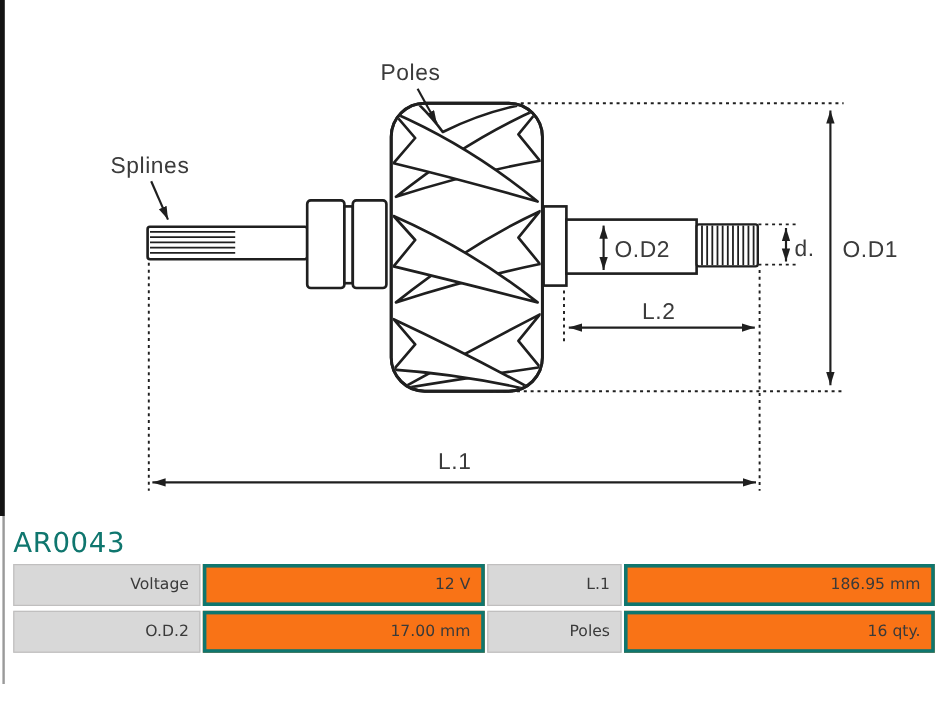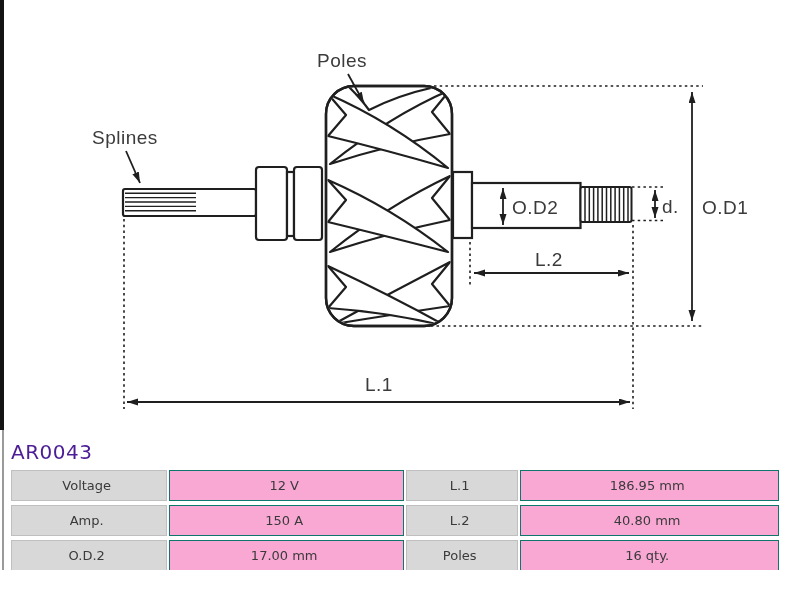--- a/index.html
+++ b/index.html
@@ -11,8 +11,8 @@
   .part-title{
     position:absolute;left:11px;top:440px;
     font-family:"DejaVu Sans", sans-serif;
-    font-size:20px;font-weight:400;letter-spacing:0.5px;
-    color:#4c1d95;
+    font-size:23px;font-weight:400;letter-spacing:0.5px;
+    color:#0f766e;
   }
   .spec-table{
     position:absolute;left:9px;top:466px;width:772px;

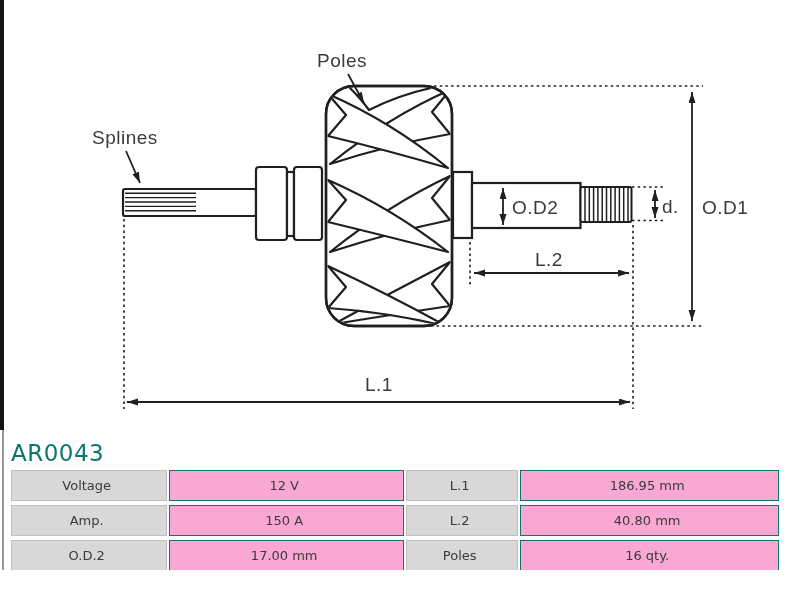--- a/index.html
+++ b/index.html
@@ -21,7 +21,7 @@
   }
   .spec-table td{
     height:29px;font-size:13px;color:#3a3a3a;
-    text-align:center;padding:0 9px 0 4px;vertical-align:middle;
+    text-align:right;padding:0 9px 0 4px;vertical-align:middle;
     font-family:"DejaVu Sans", sans-serif;
   }
   .spec-table td.lab{background:#d8d8d8;border:1px solid #c0bfbf;}

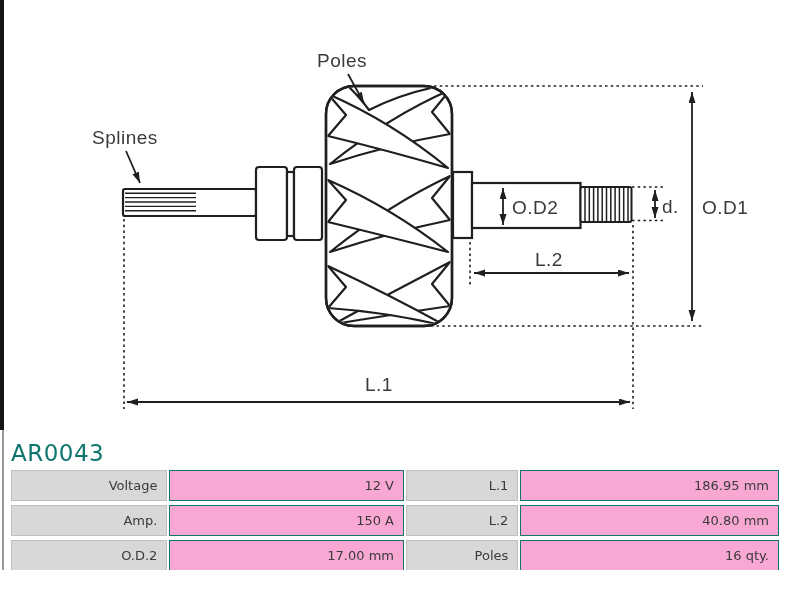--- a/index.html
+++ b/index.html
@@ -25,7 +25,7 @@
     font-family:"DejaVu Sans", sans-serif;
   }
   .spec-table td.lab{background:#d8d8d8;border:1px solid #c0bfbf;}
-  .spec-table td.val{background:#f9a8d4;border:1px solid #0f766e;}
+  .spec-table td.val{background:#f97316;border:3px solid #0f766e;}
   .bottom-rule{position:absolute;left:0;top:602px;width:791px;height:1px;background:#b9b9b9;}
   .dim-text{
     font-family:"Liberation Sans", sans-serif;

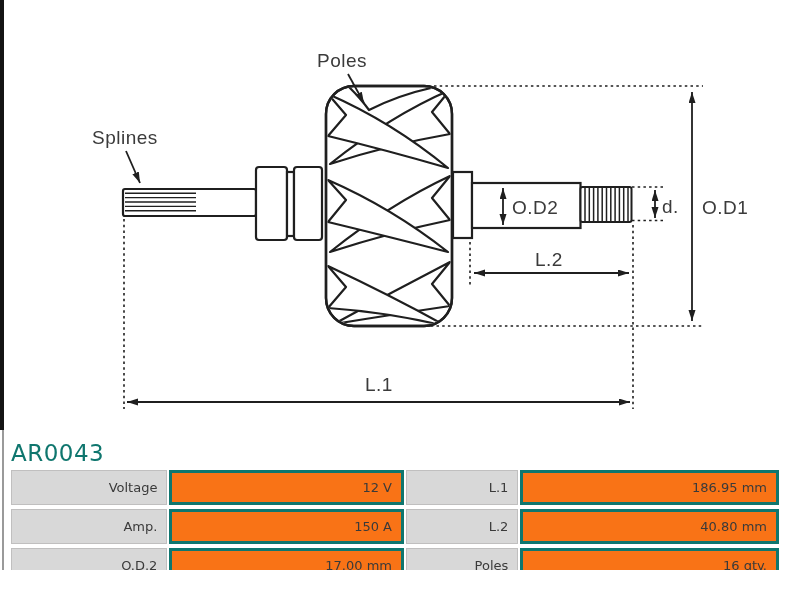--- a/index.html
+++ b/index.html
@@ -167,12 +167,6 @@
         <td class="val">186.95 mm</td>
       </tr>
       <tr>
-        <td class="lab">Amp.</td>
-        <td class="val">150 A</td>
-        <td class="lab">L.2</td>
-        <td class="val">40.80 mm</td>
-      </tr>
-      <tr>
         <td class="lab">O.D.2</td>
         <td class="val">17.00 mm</td>
         <td class="lab">Poles</td>

